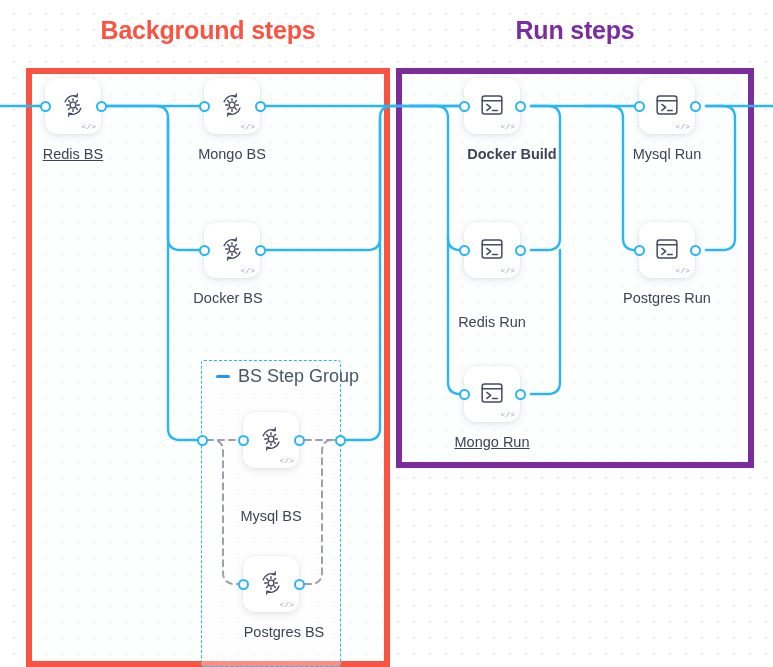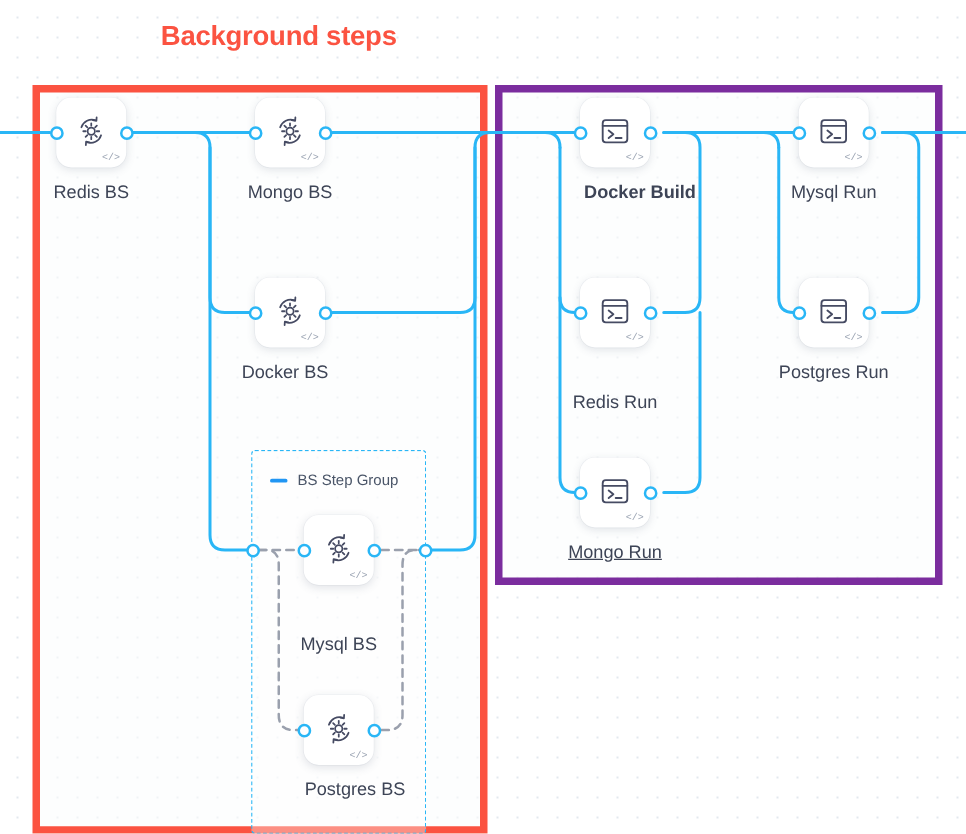--- a/index.html
+++ b/index.html
@@ -36,10 +36,9 @@
   .group-title {
     position: absolute;
     font-weight: bold;
-    font-size: 22px;
+    font-size: 25px;
     letter-spacing: -0.2px;
     white-space: nowrap;
-    margin-left: 15px;
   }
   .step-group {
     position: absolute;

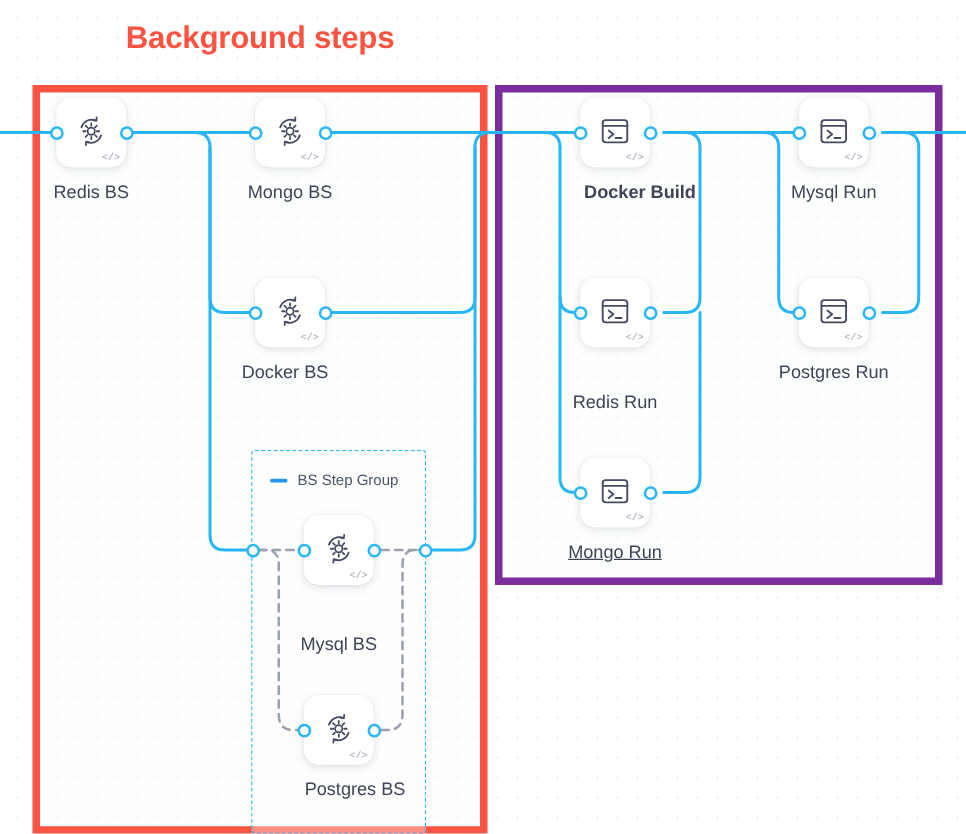--- a/index.html
+++ b/index.html
@@ -117,6 +117,7 @@
   <div class="group-box" id="gb-1" style="left: 396px; top: 68px; width: 358px; height: 400px; border: 6px solid rgb(123, 45, 158);"></div>
 
   <div class="group-title" id="gt-0" style="color: rgb(251, 83, 65); left: 208px; top: 16px; transform: translateX(-50%);">Background steps</div>
+  <div class="group-title" id="gt-1" style="color: rgb(123, 45, 158); left: 575px; top: 16px; transform: translateX(-50%);">Run steps</div>
 
   <div class="step-group" id="sg" style="left: 201px; top: 360px; width: 140px; height: 307px; border-color: rgb(41, 182, 246);">
     <div class="step-group-header">

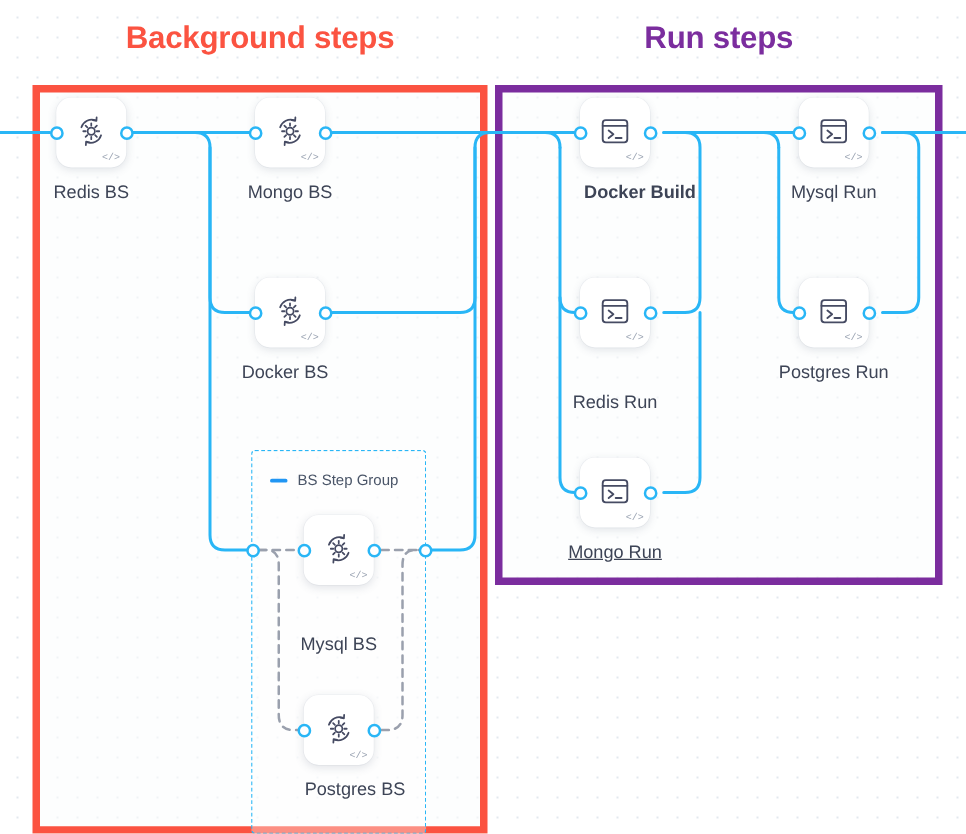--- a/index.html
+++ b/index.html
@@ -188,7 +188,7 @@
     </svg>
     <span class="code-badge">&lt;/&gt;</span>
   </div>
-  <div class="node-label" id="l-redis-bs" style="left: 73px; top: 146px; transform: translateX(-50%);">Redis BS</div>
+  <div class="node-label" id="l-redis-bs" style="left: 73px; top: 146px; transform: translateX(-50%); text-decoration: underline;">Redis BS</div>
   <div class="port" id="pi-redis-bs" style="left: 39.5px; top: 100.5px;"></div>
   <div class="port" id="po-redis-bs" style="left: 95.5px; top: 100.5px;"></div>
 

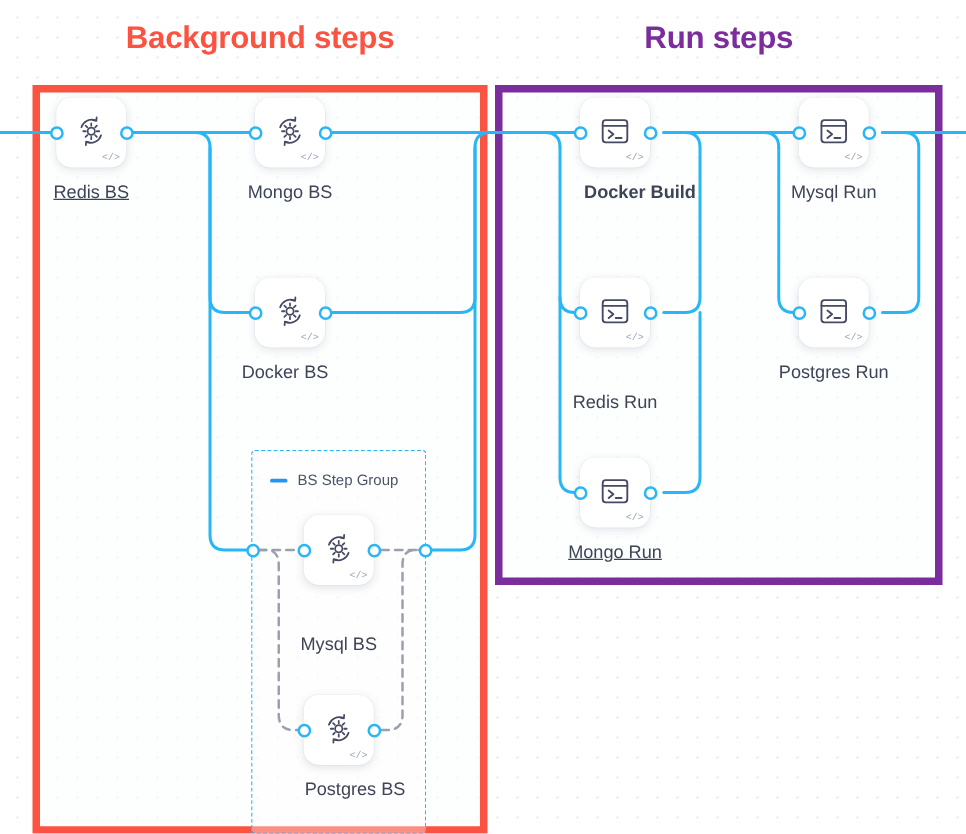--- a/index.html
+++ b/index.html
@@ -49,12 +49,12 @@
   }
   .step-group-header {
     position: absolute;
-    top: 16px;
+    top: 5px;
     left: 14px;
     display: flex;
     align-items: center;
     gap: 8px;
-    font-size: 12px;
+    font-size: 18px;
     color: #4a5568;
     white-space: nowrap;
   }

